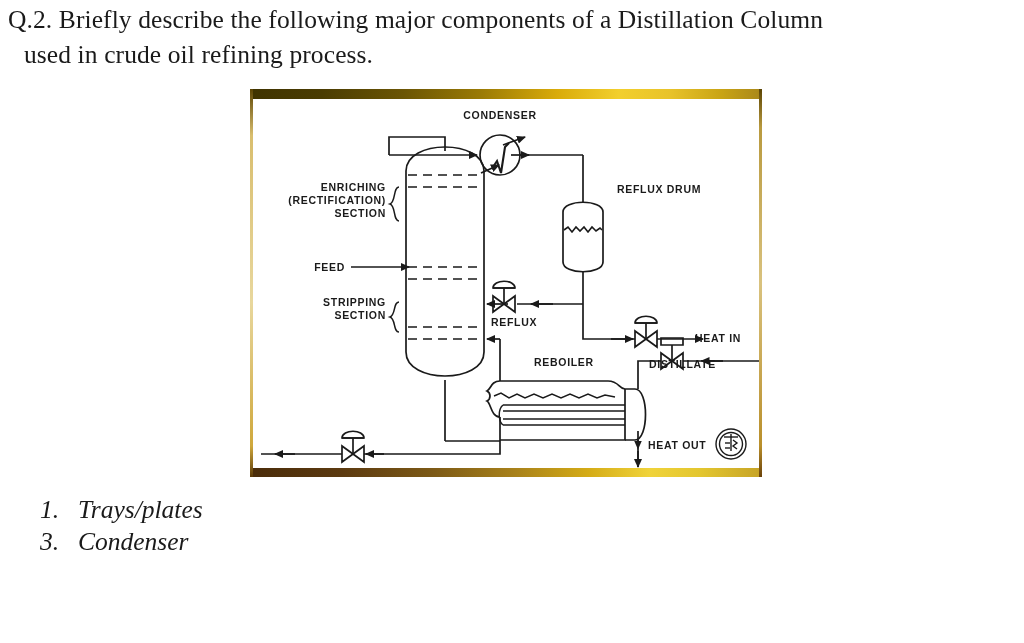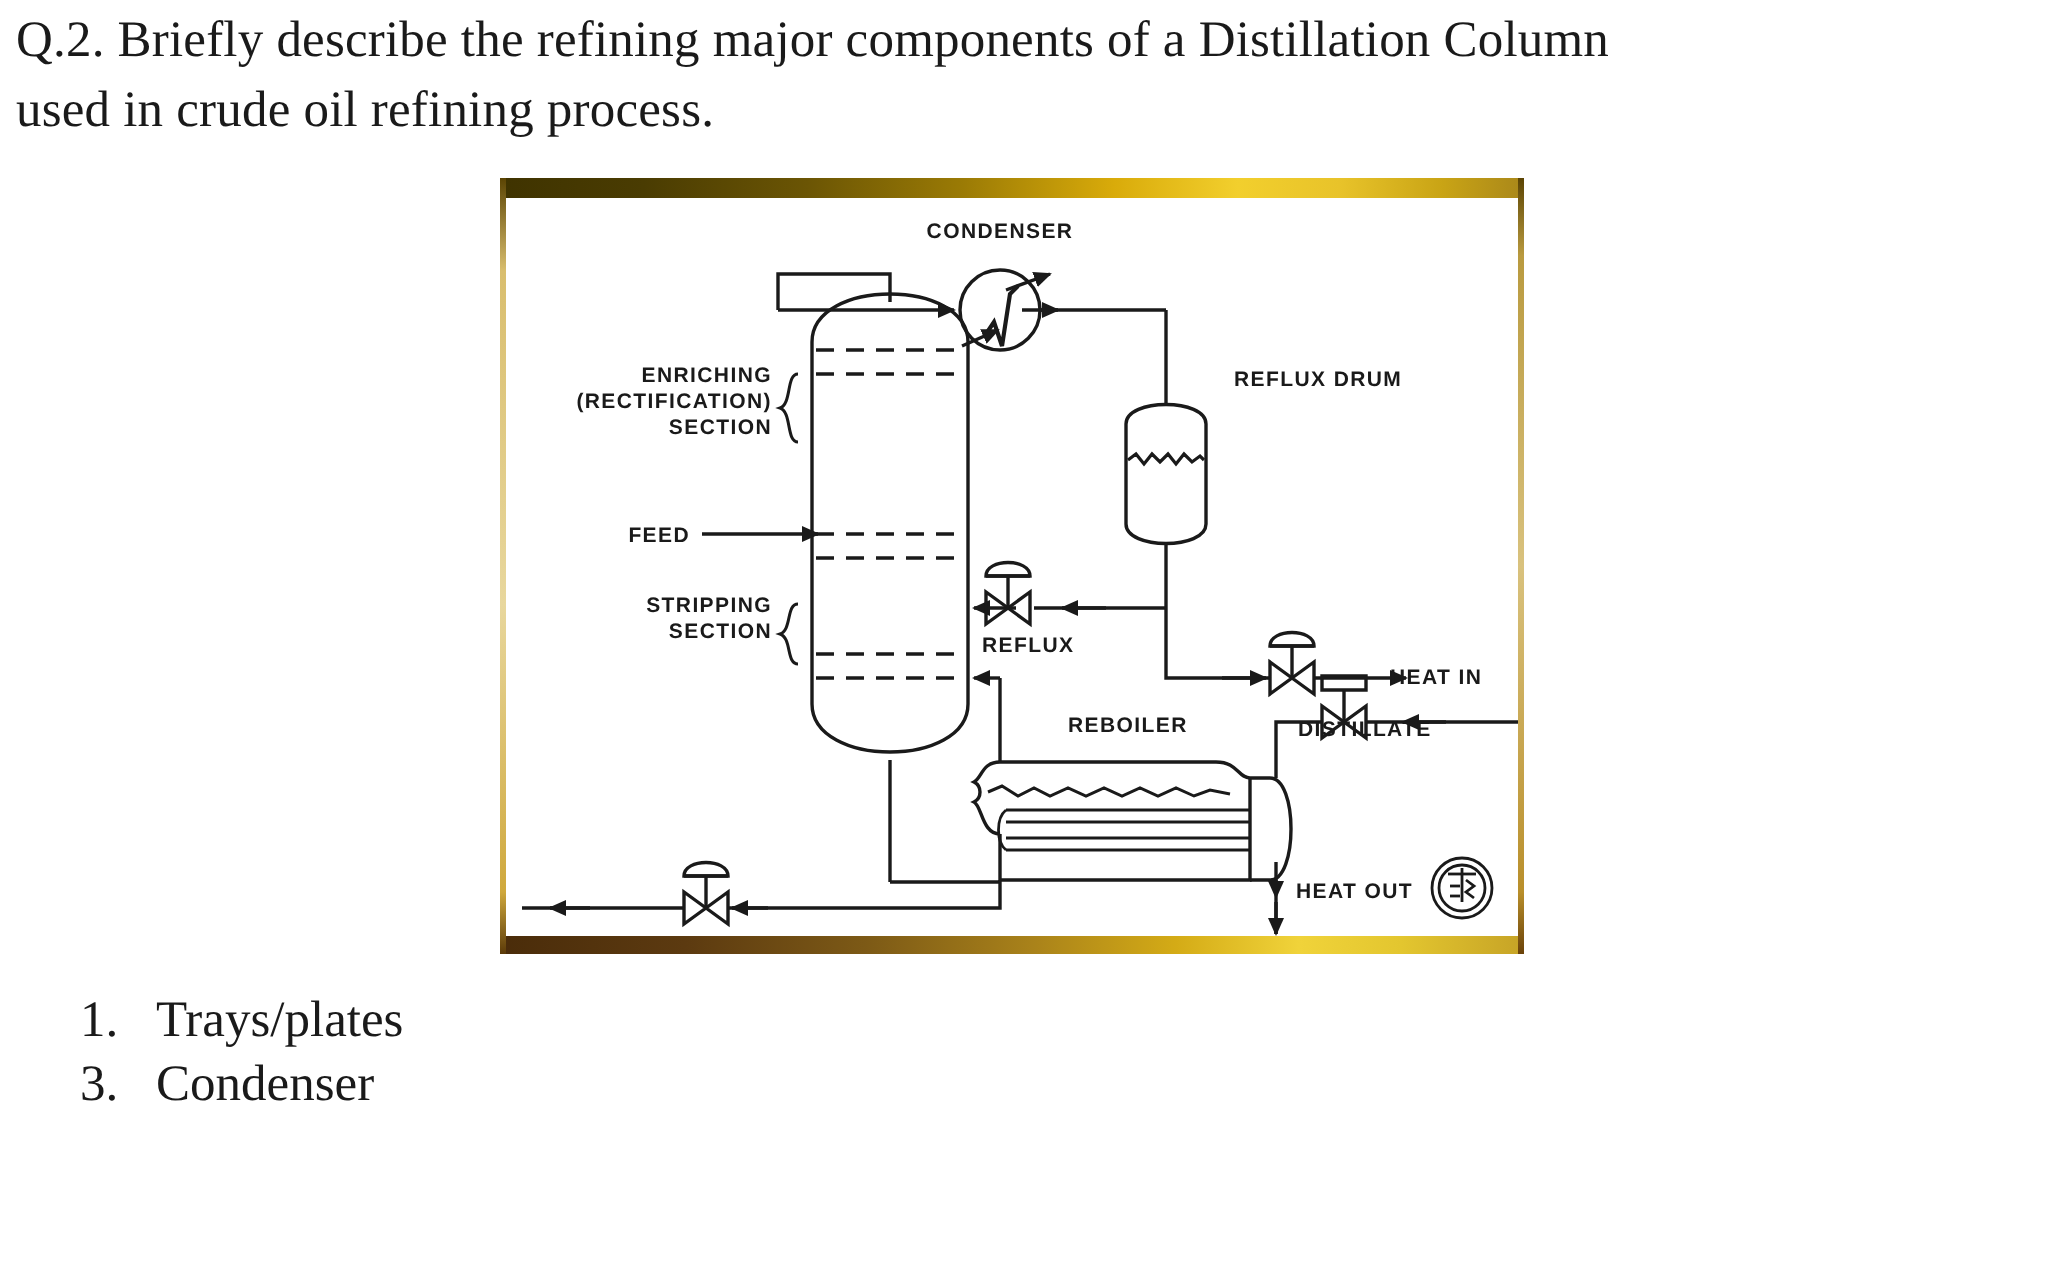--- a/index.html
+++ b/index.html
@@ -100,7 +100,7 @@
 <body>
 
 <div id="question-block">
-  <div class="q-line l1">Q.2. Briefly describe the refining major components of a Distillation Column</div>
+  <div class="q-line l1">Q.2. Briefly describe the following major components of a Distillation Column</div>
   <div class="q-line l2">used in crude oil refining process.</div>
 </div>
 

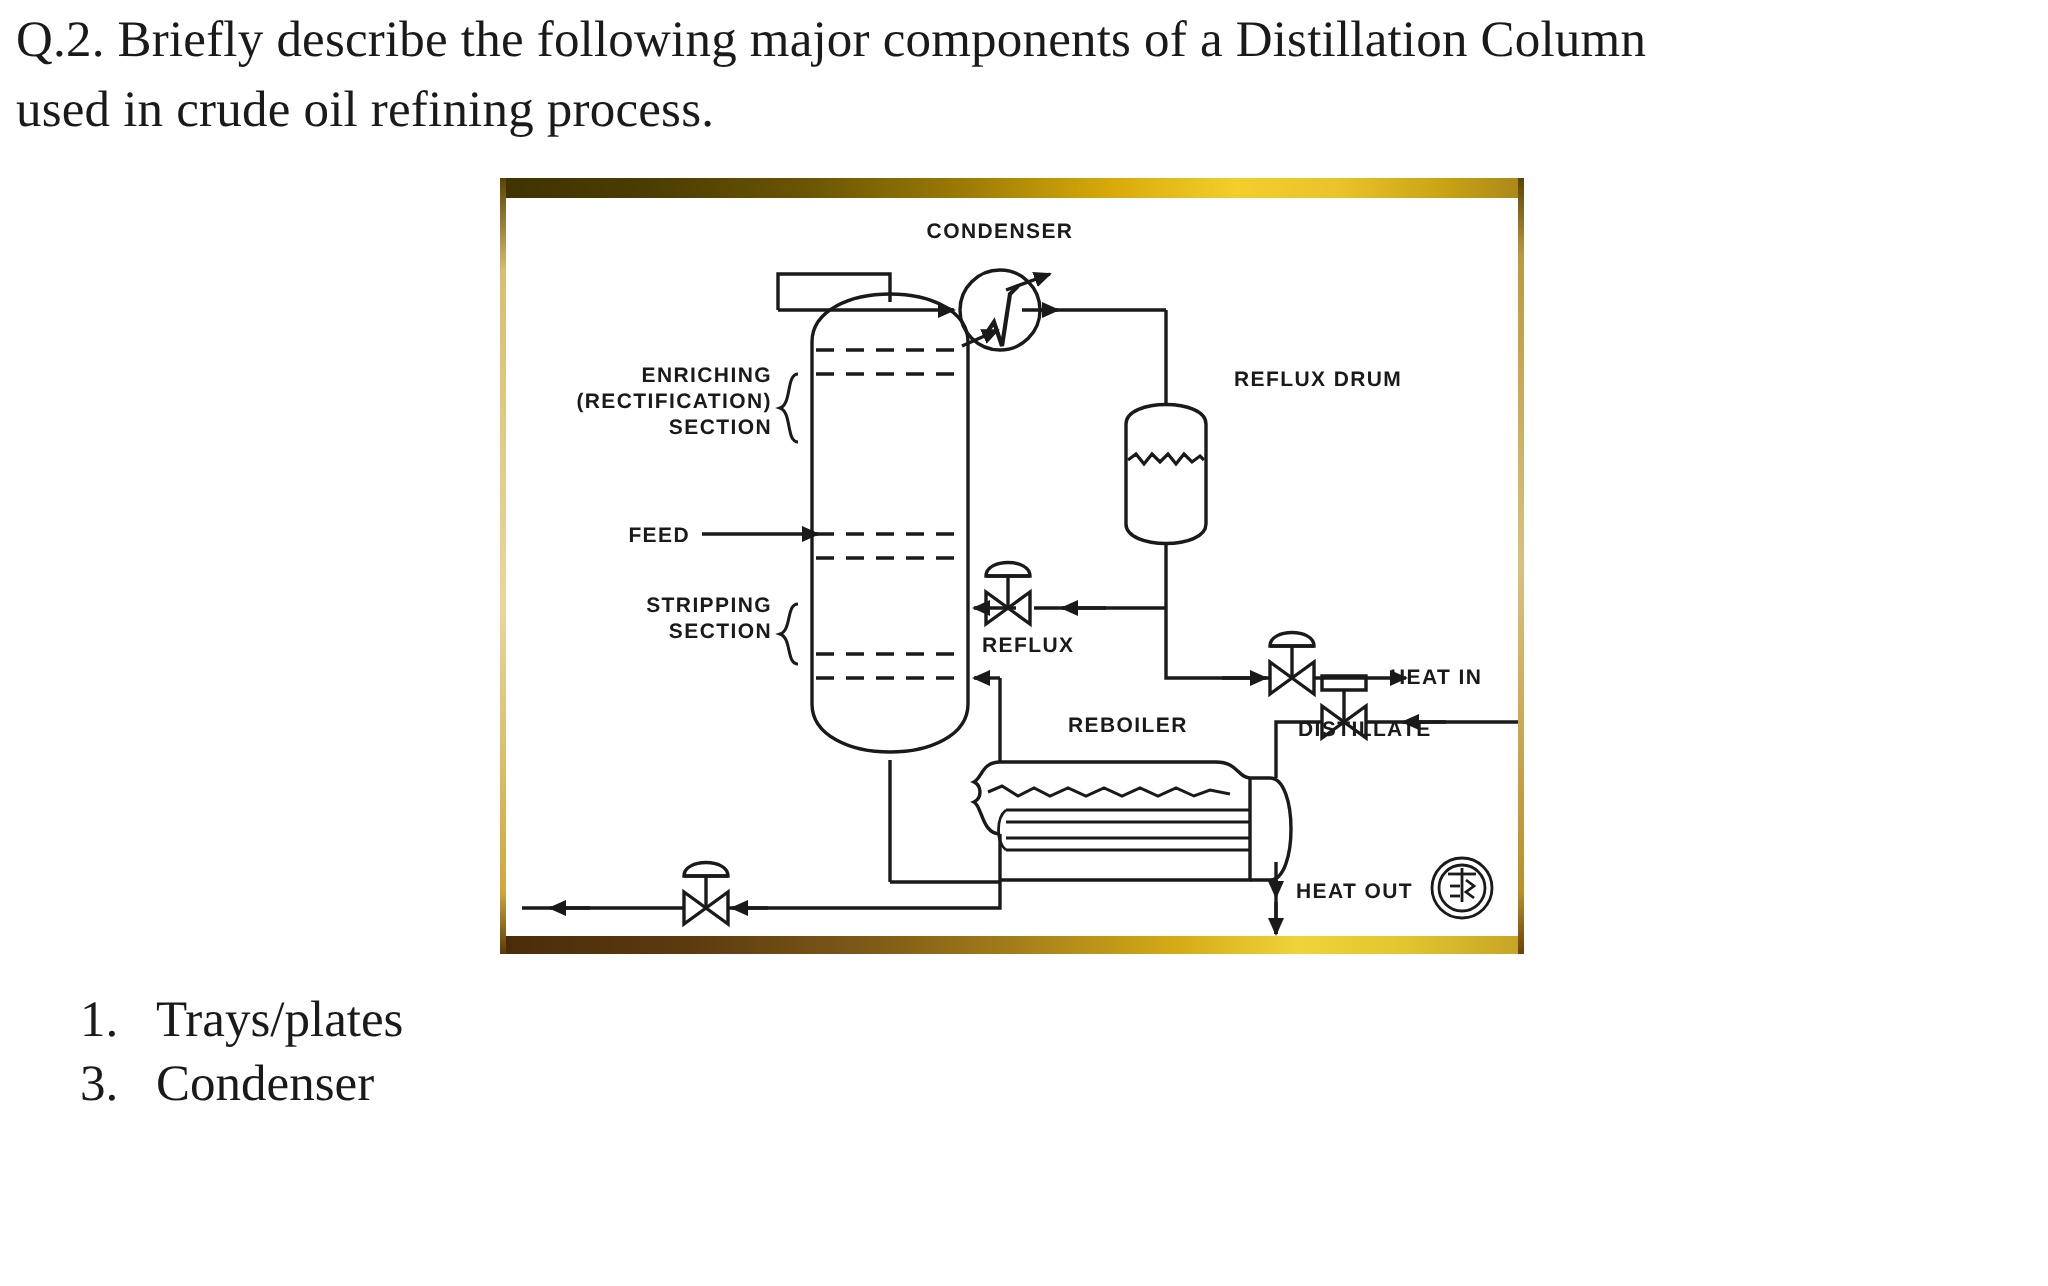--- a/index.html
+++ b/index.html
@@ -31,7 +31,7 @@
     white-space: nowrap;
     color: #1a1a1a;
   }
-  .q-line.l2 { text-indent: 0; }
+  .q-line.l2 { text-indent: 0; margin-left: 16px; }
   #frame-top {
     position: absolute;
     left: 250px; top: 89px;

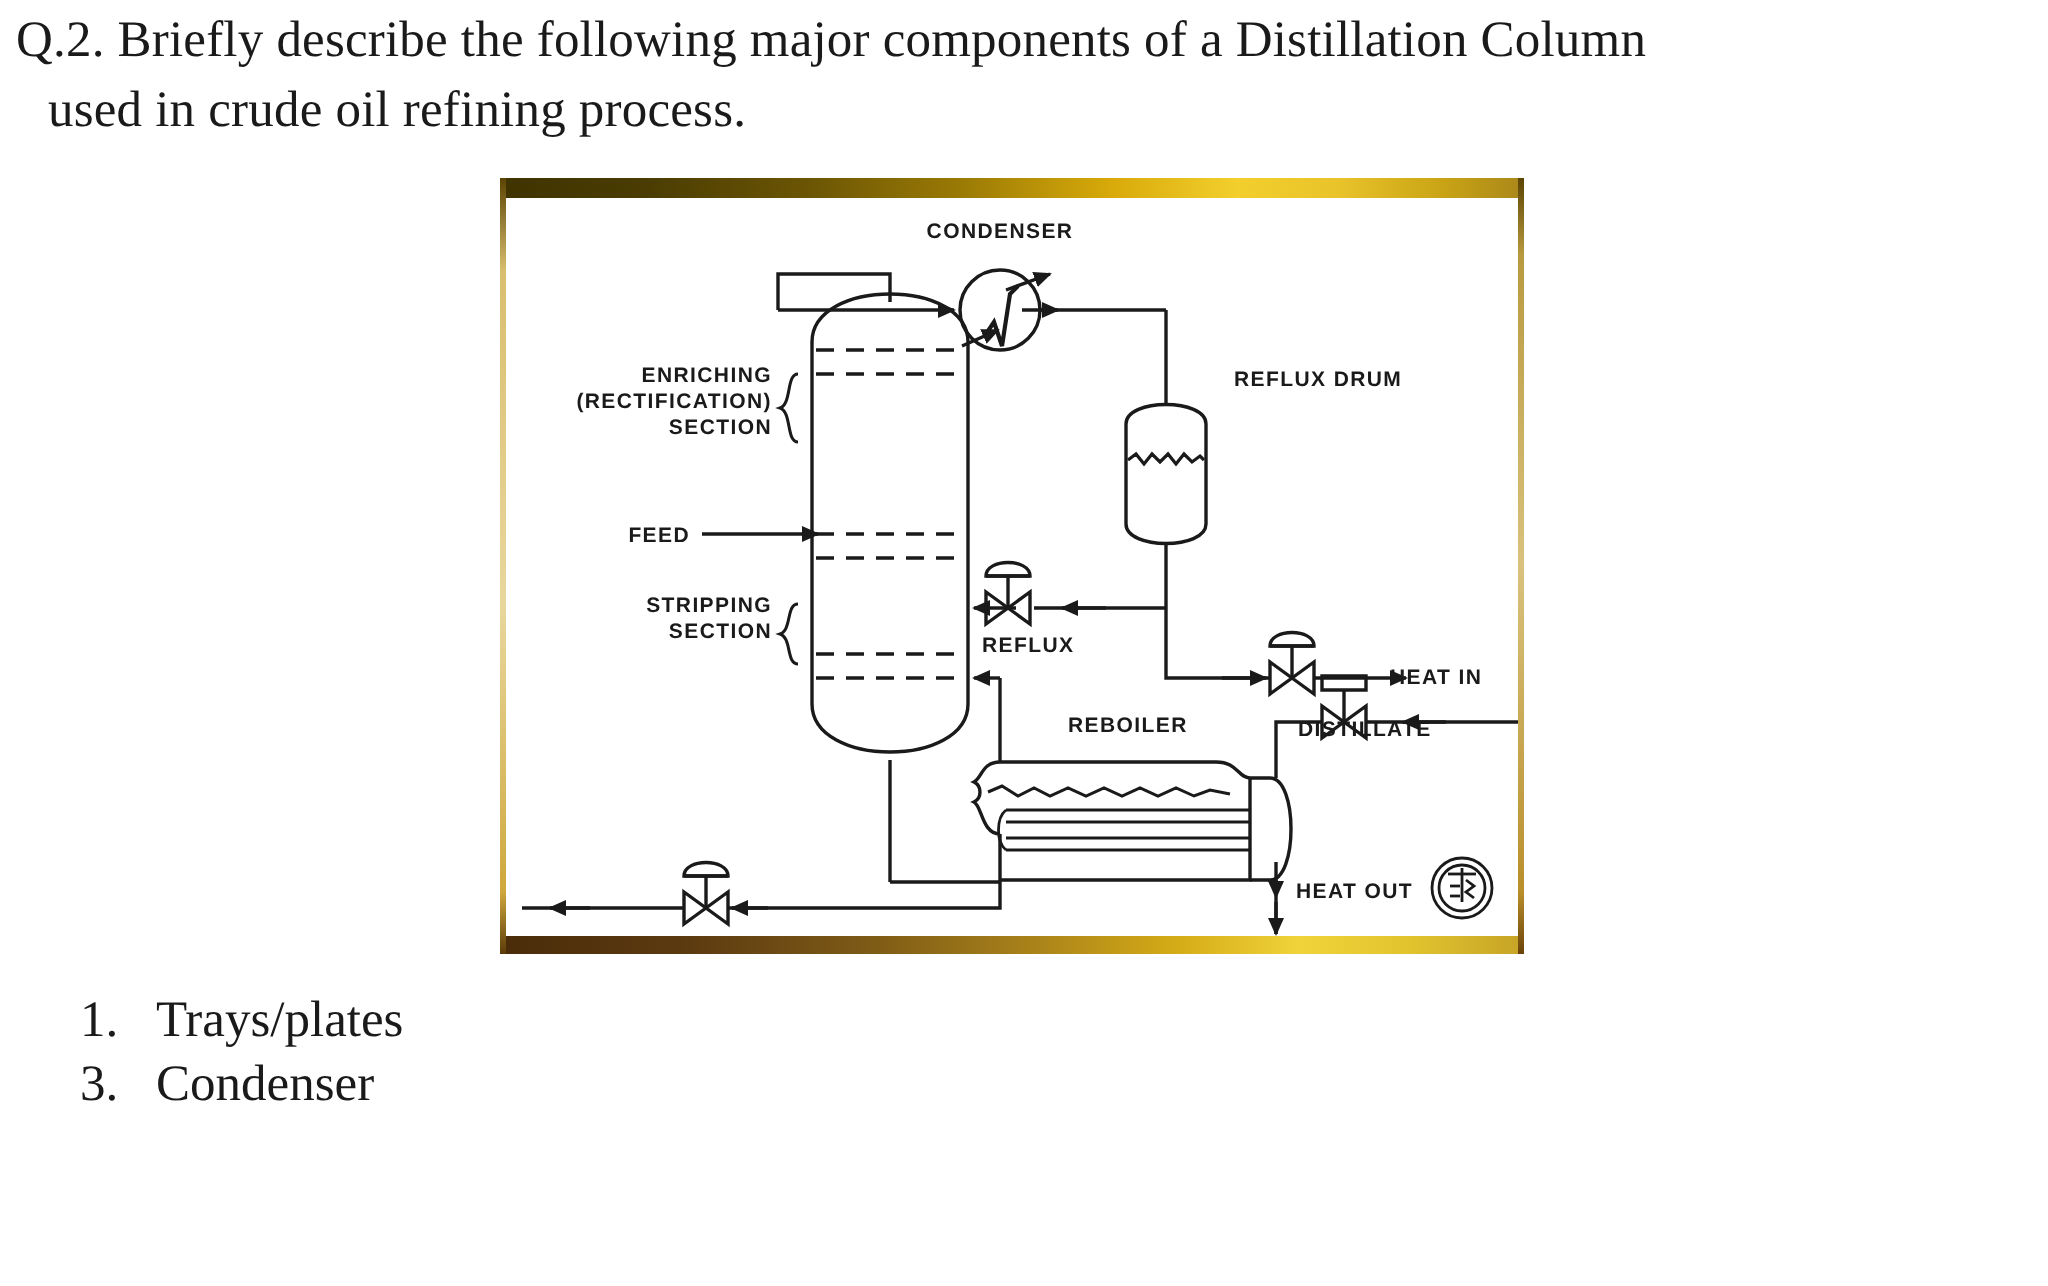--- a/index.html
+++ b/index.html
@@ -90,6 +90,7 @@
     color: #1a1a1a;
     white-space: nowrap;
     display: block;
+    font-style: italic;
   }
   #answer-list li .num {
     display: inline-block;

